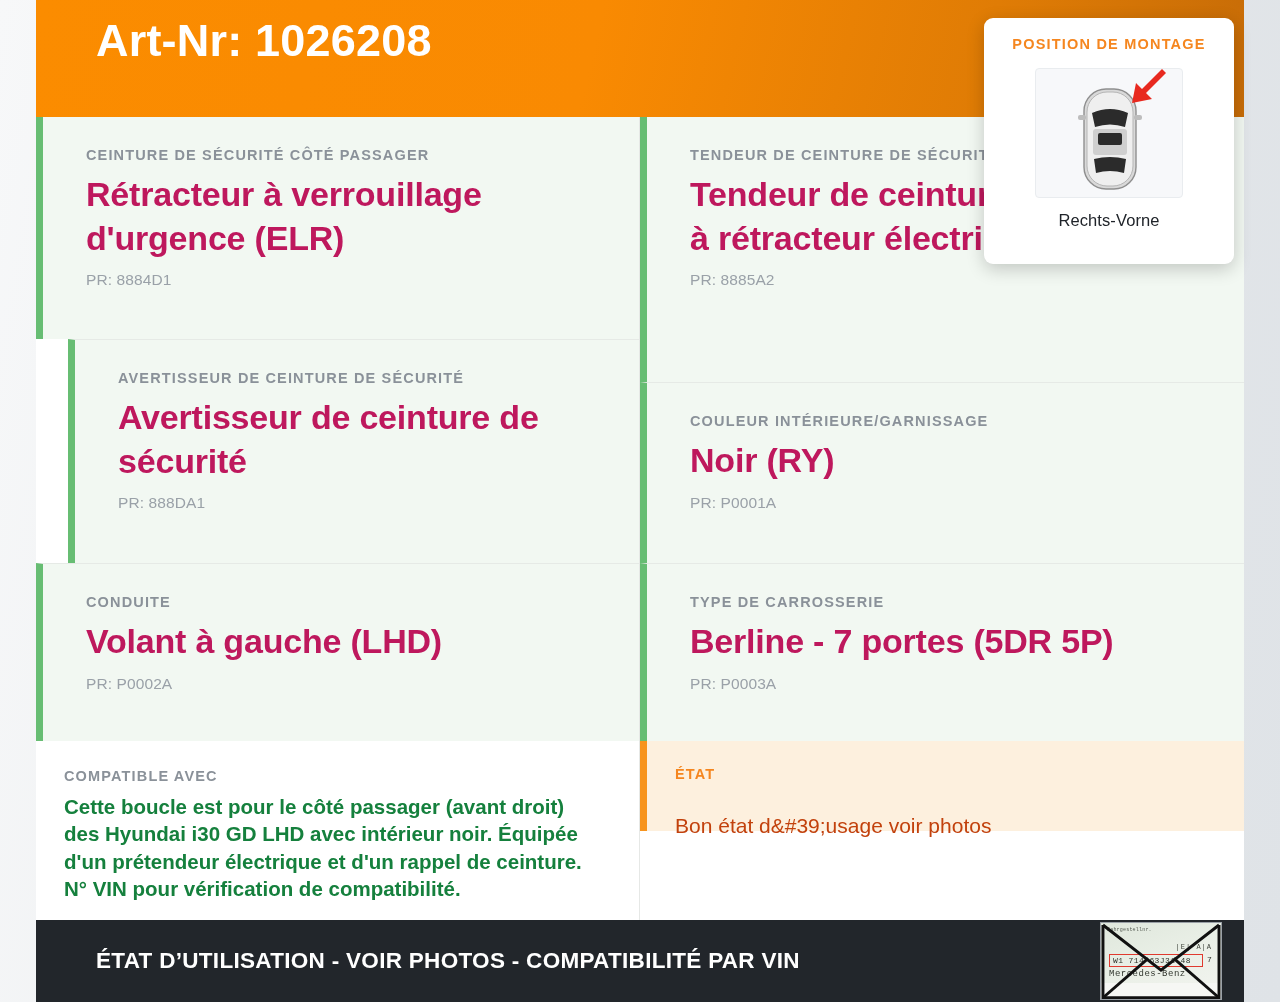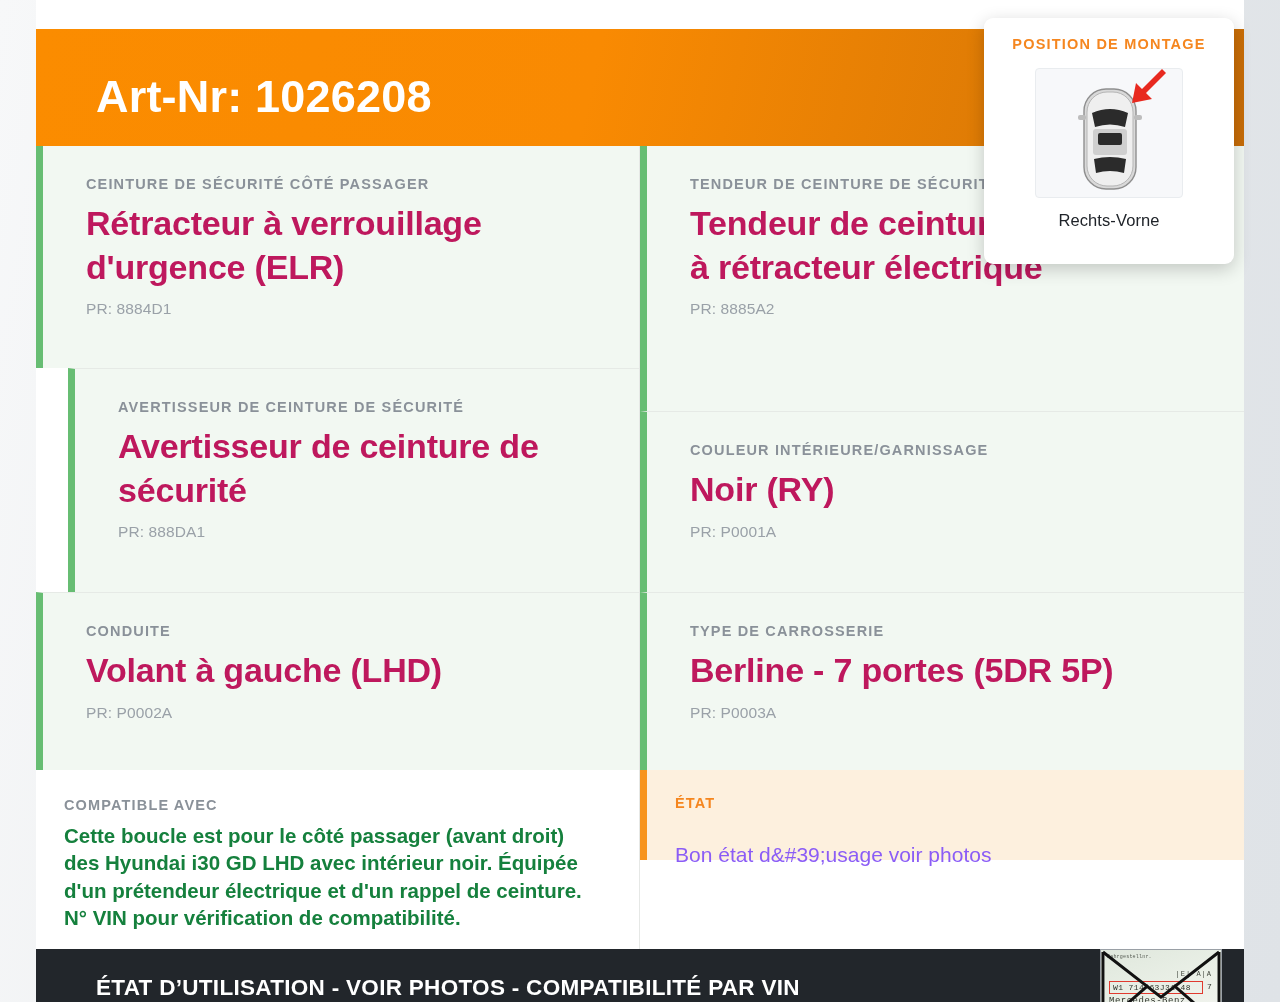--- a/index.html
+++ b/index.html
@@ -35,9 +35,7 @@
     flex: 0 0 117px;
     background: linear-gradient(103deg, #fb8c00 0%, #f98a02 46%, #e07c05 78%, #c76c07 100%);
     display: flex;
-    align-items: center;
     padding: 18px 0 0 60px;
-    margin-top: 29px;
   }
   .header-title {
     color: #ffffff;

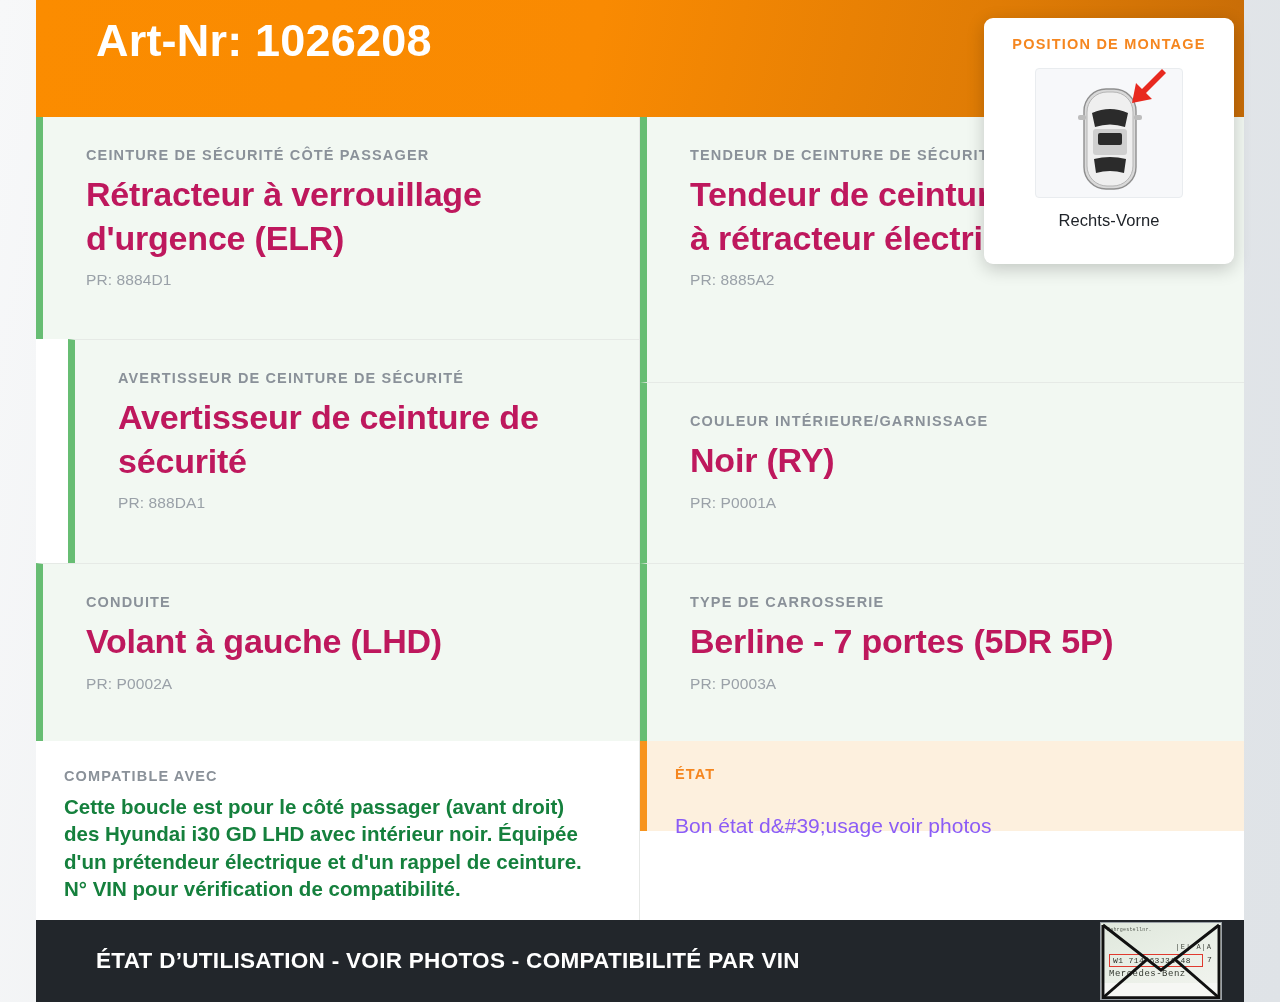--- a/index.html
+++ b/index.html
@@ -148,7 +148,7 @@
     margin-bottom: 8px;
   }
   .etat-text {
-    color: #8b5cf6;
+    color: #c2410c;
     font-size: 21px;
     line-height: 1.3;
     margin-top: 30px;

